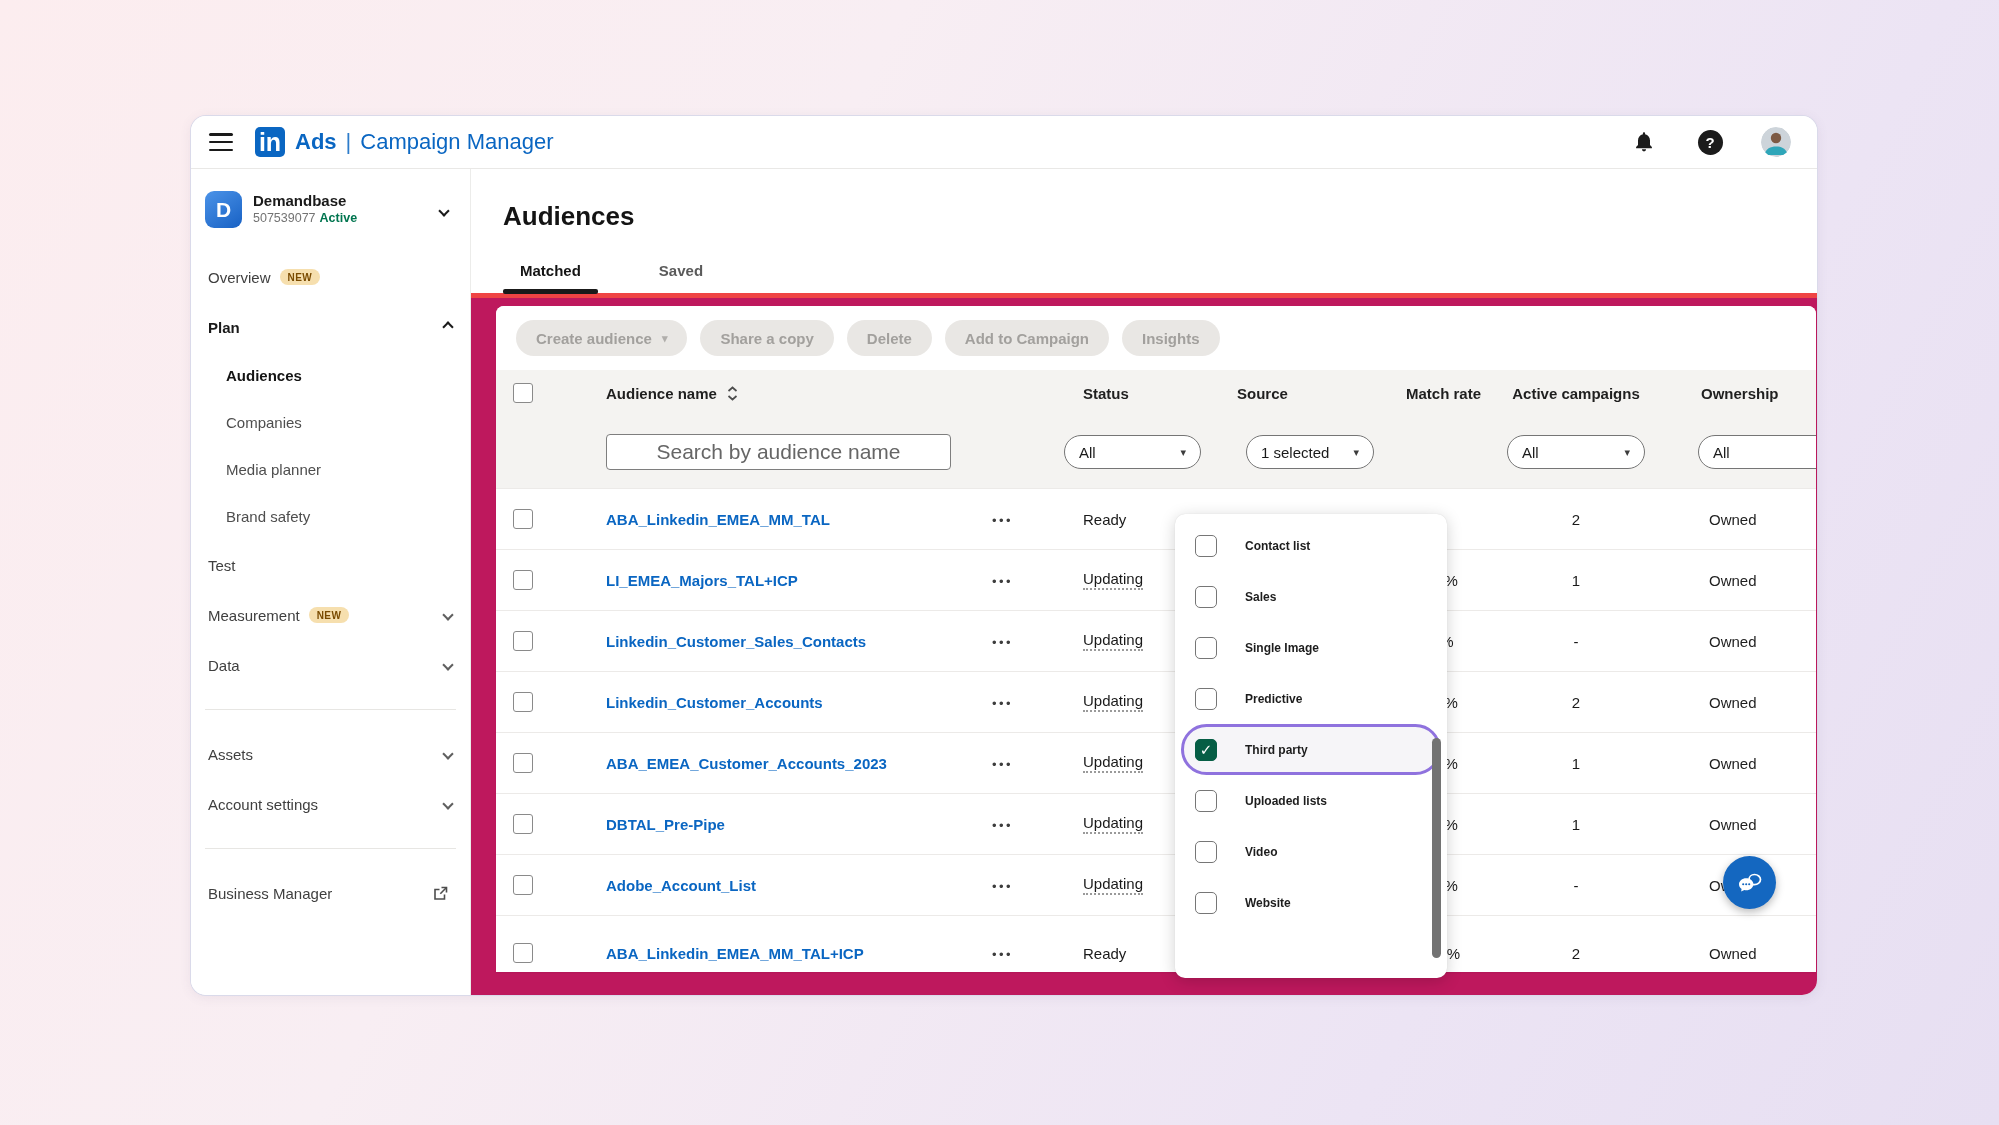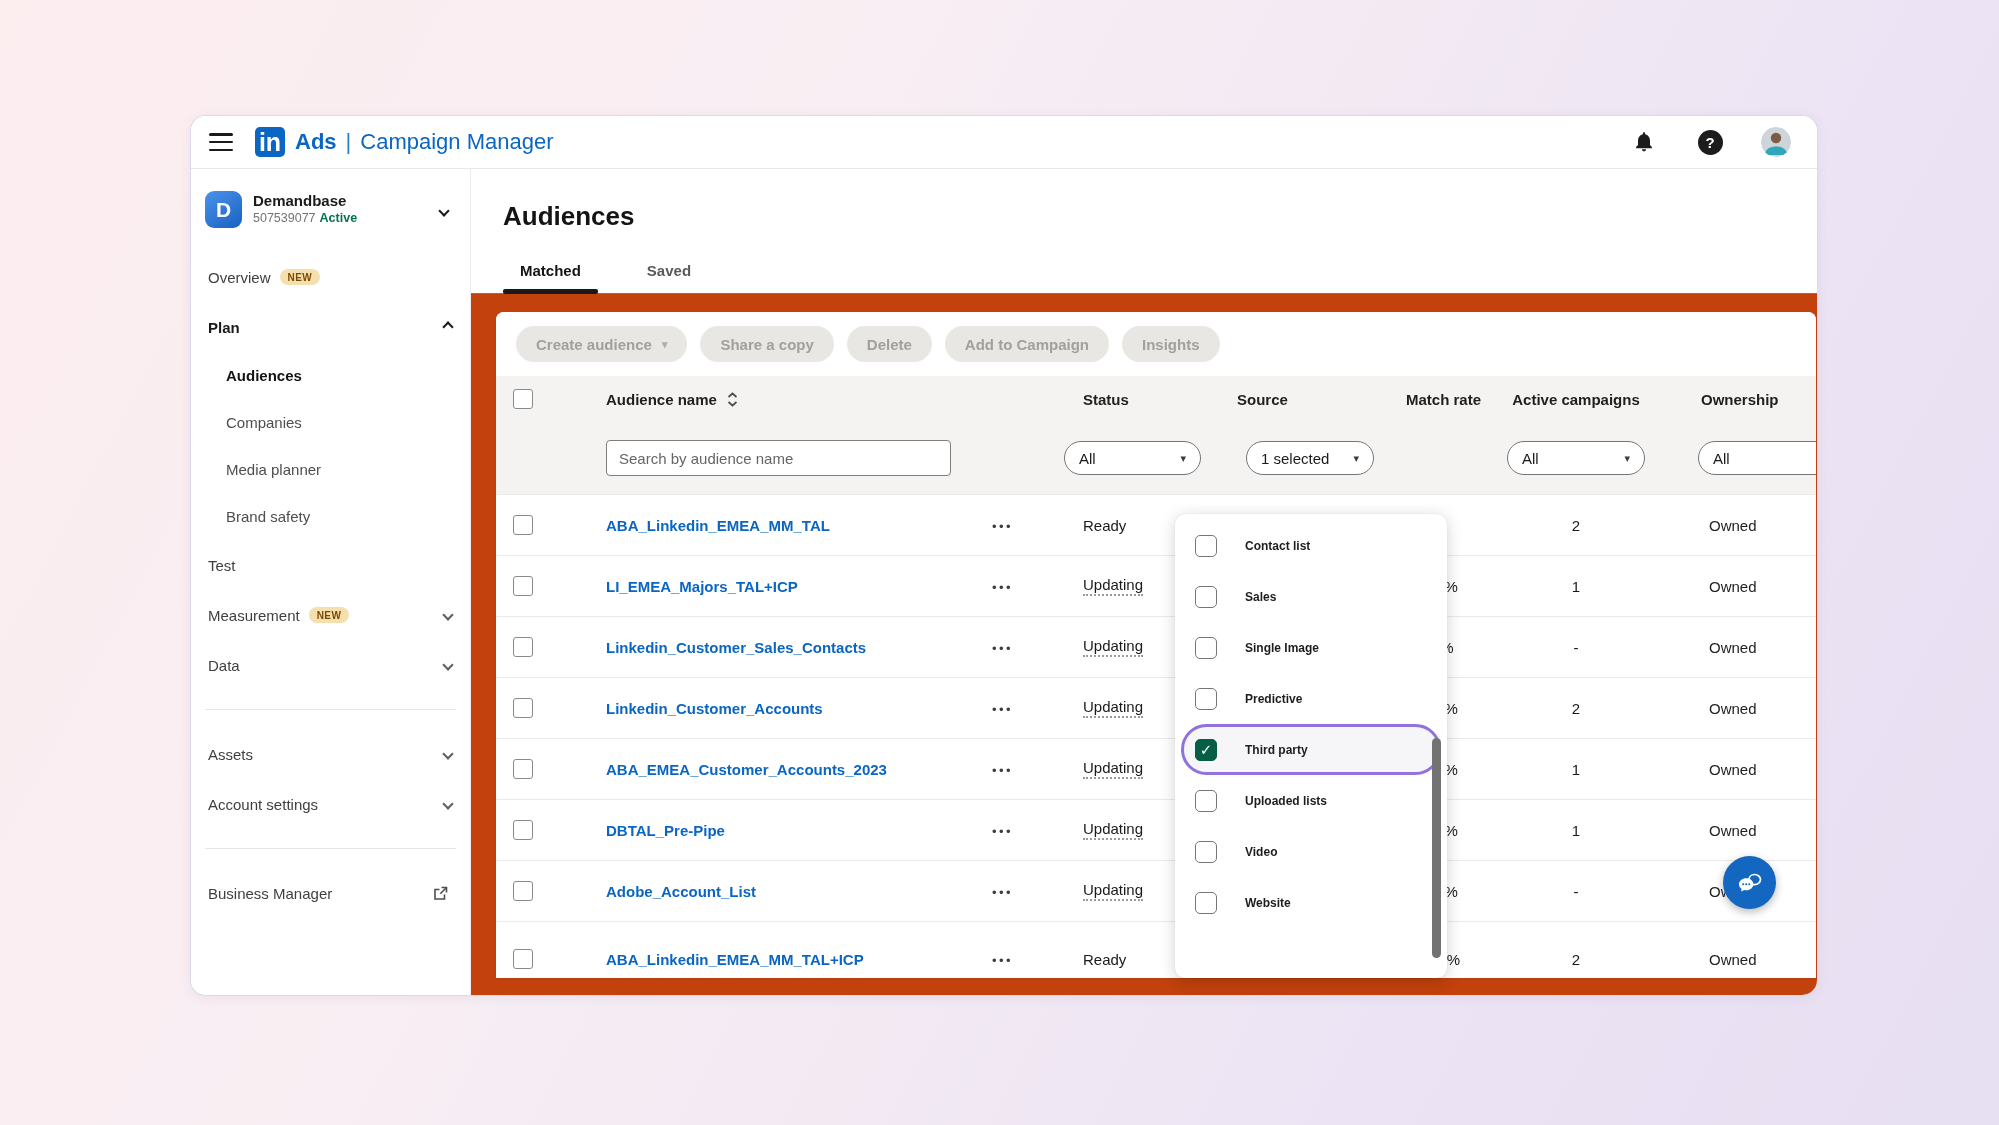--- a/index.html
+++ b/index.html
@@ -54,7 +54,7 @@
   
   .page-head { padding:32px 0 0 32px; }
   .page-title { font-size:26px; font-weight:700; color:#141414; }
-  .tabs { display:flex; gap:32px; padding-left:32px; margin-top:30px; border-bottom:1px solid #ef4444; }
+  .tabs { display:flex; gap:44px; padding-left:32px; margin-top:30px; border-bottom:5px solid #ef4444; }
   .tab { position:relative; padding:0 17px 14px; font-size:15px; color:#5a5a5a; font-weight:600; cursor:pointer; }
   .tab.active { color:#141414; font-weight:700; }
   .tab.active::after { content:""; position:absolute; left:0; right:0; bottom:-1px; height:5px; background:#1a1a1a; border-radius:2px; }

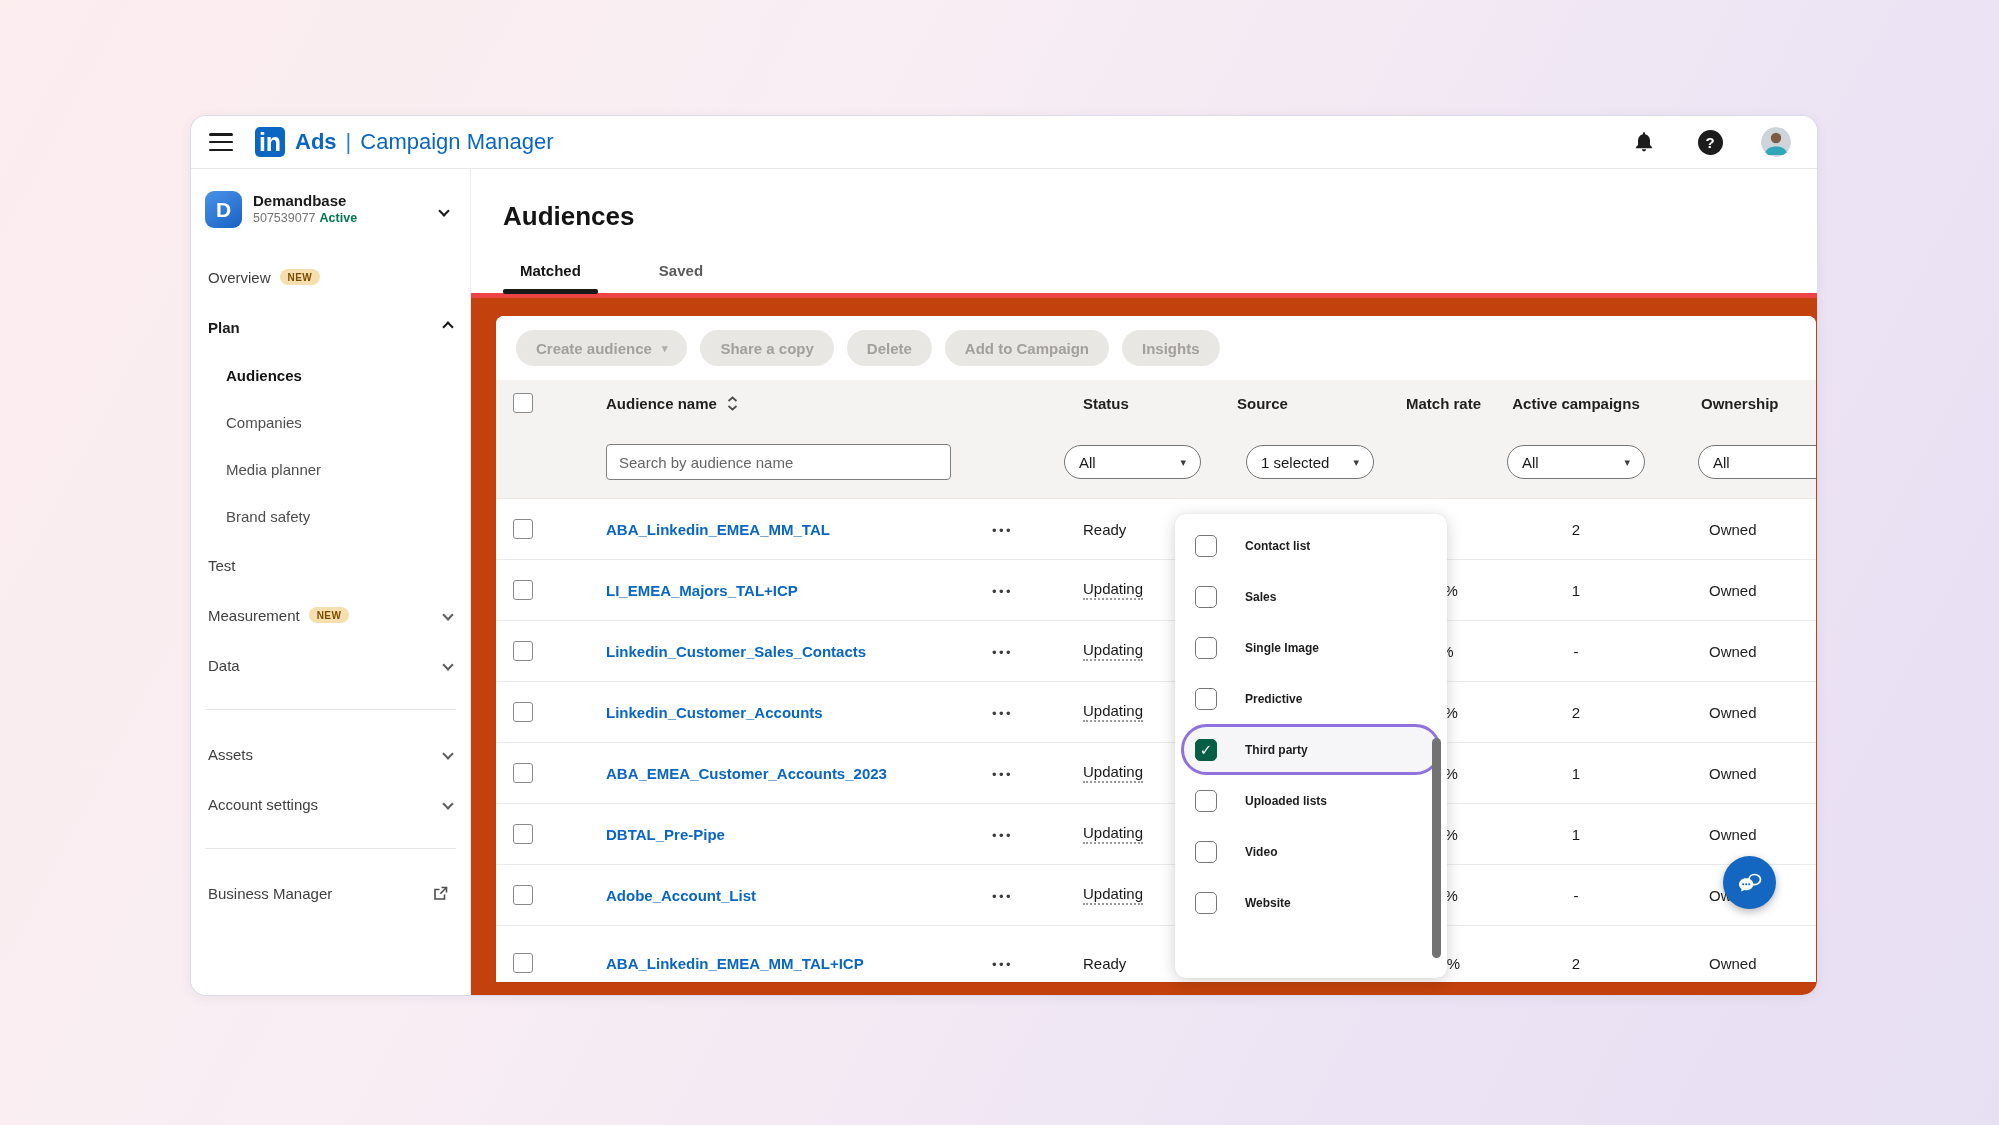--- a/index.html
+++ b/index.html
@@ -58,7 +58,7 @@
   .tab { position:relative; padding:0 17px 14px; font-size:15px; color:#5a5a5a; font-weight:600; cursor:pointer; }
   .tab.active { color:#141414; font-weight:700; }
   .tab.active::after { content:""; position:absolute; left:0; right:0; bottom:-1px; height:5px; background:#1a1a1a; border-radius:2px; }
-  .content { flex:1; background:#c2410c; padding:18px 0 0 25px; position:relative; }
+  .content { flex:1; background:#be185d; padding:8px 0 0 25px; position:relative; }
   
   .card { width:1320px; height:666px; background:#fff; border-radius:8px 8px 0 0; box-shadow:0 1px 2px rgba(0,0,0,.06); overflow:hidden; }
   .toolbar { height:64px; display:flex; align-items:center; gap:13px; padding:0 20px; background:#fff; }

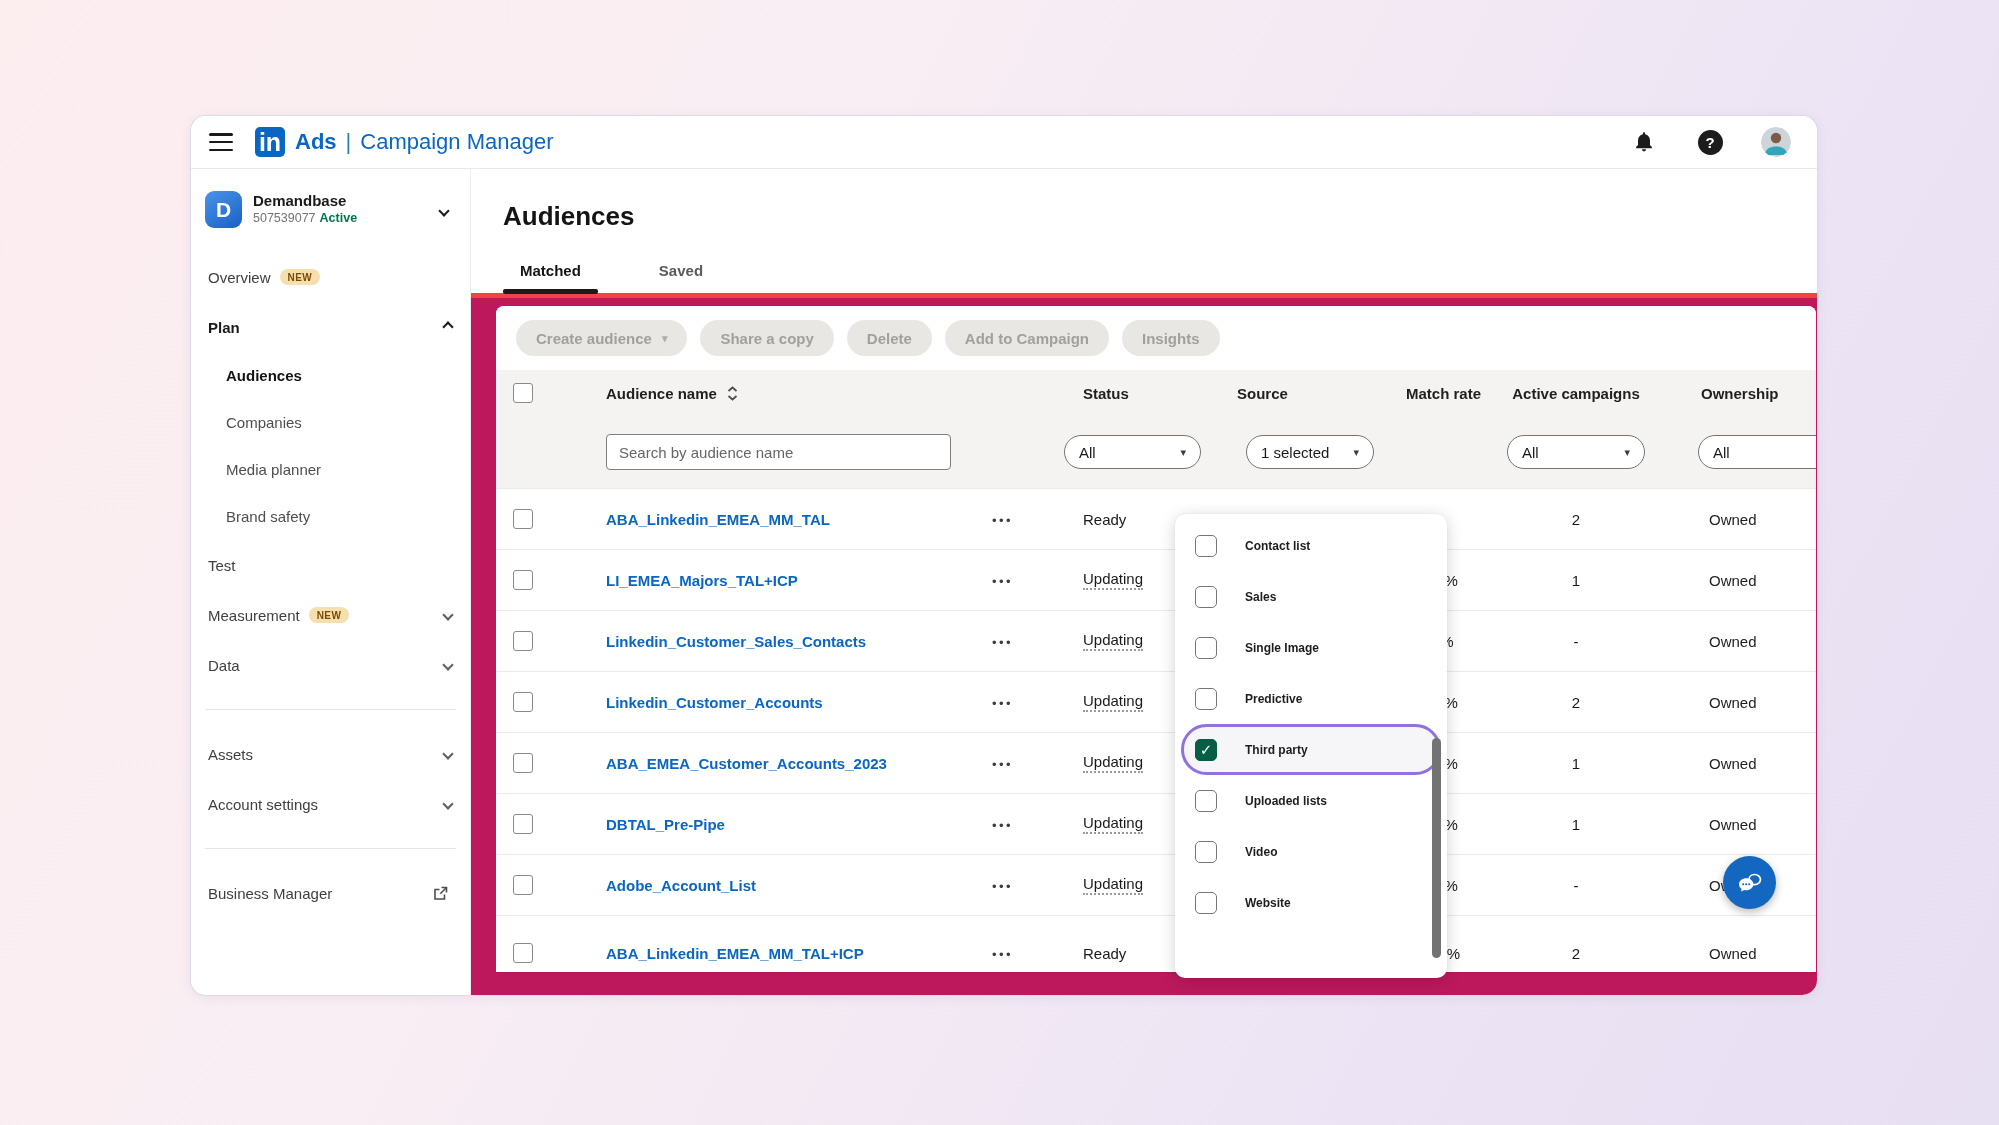--- a/index.html
+++ b/index.html
@@ -73,7 +73,7 @@
   .th-camp { text-align:center; }
   .th-own { padding-left:40px; }
   .tfilter { background:#f4f3f1; height:72px; }
-  .search-input { width:345px; height:36px; margin-left:54px; border:1px solid #7e7e7e; border-radius:4px; padding:0 12px; font-size:15px; color:#1a1a1a; background:#fff; font-family:inherit; }
+  .search-input { width:345px; height:36px; margin-left:54px; border:1px solid #7e7e7e; border-radius:4px; padding:0 12px; font-size:21px; color:#1a1a1a; background:#fff; font-family:inherit;text-align:center; }
   .search-input::placeholder { color:#666; }
   .filter-pill { height:34px; border:1.4px solid #757575; border-radius:17px; background:#fff; display:flex; align-items:center; justify-content:space-between; padding:0 14px; font-size:15px; color:#1a1a1a; cursor:pointer; }
   .filter-pill .caret { font-size:11px; color:#3c3c3c; }

